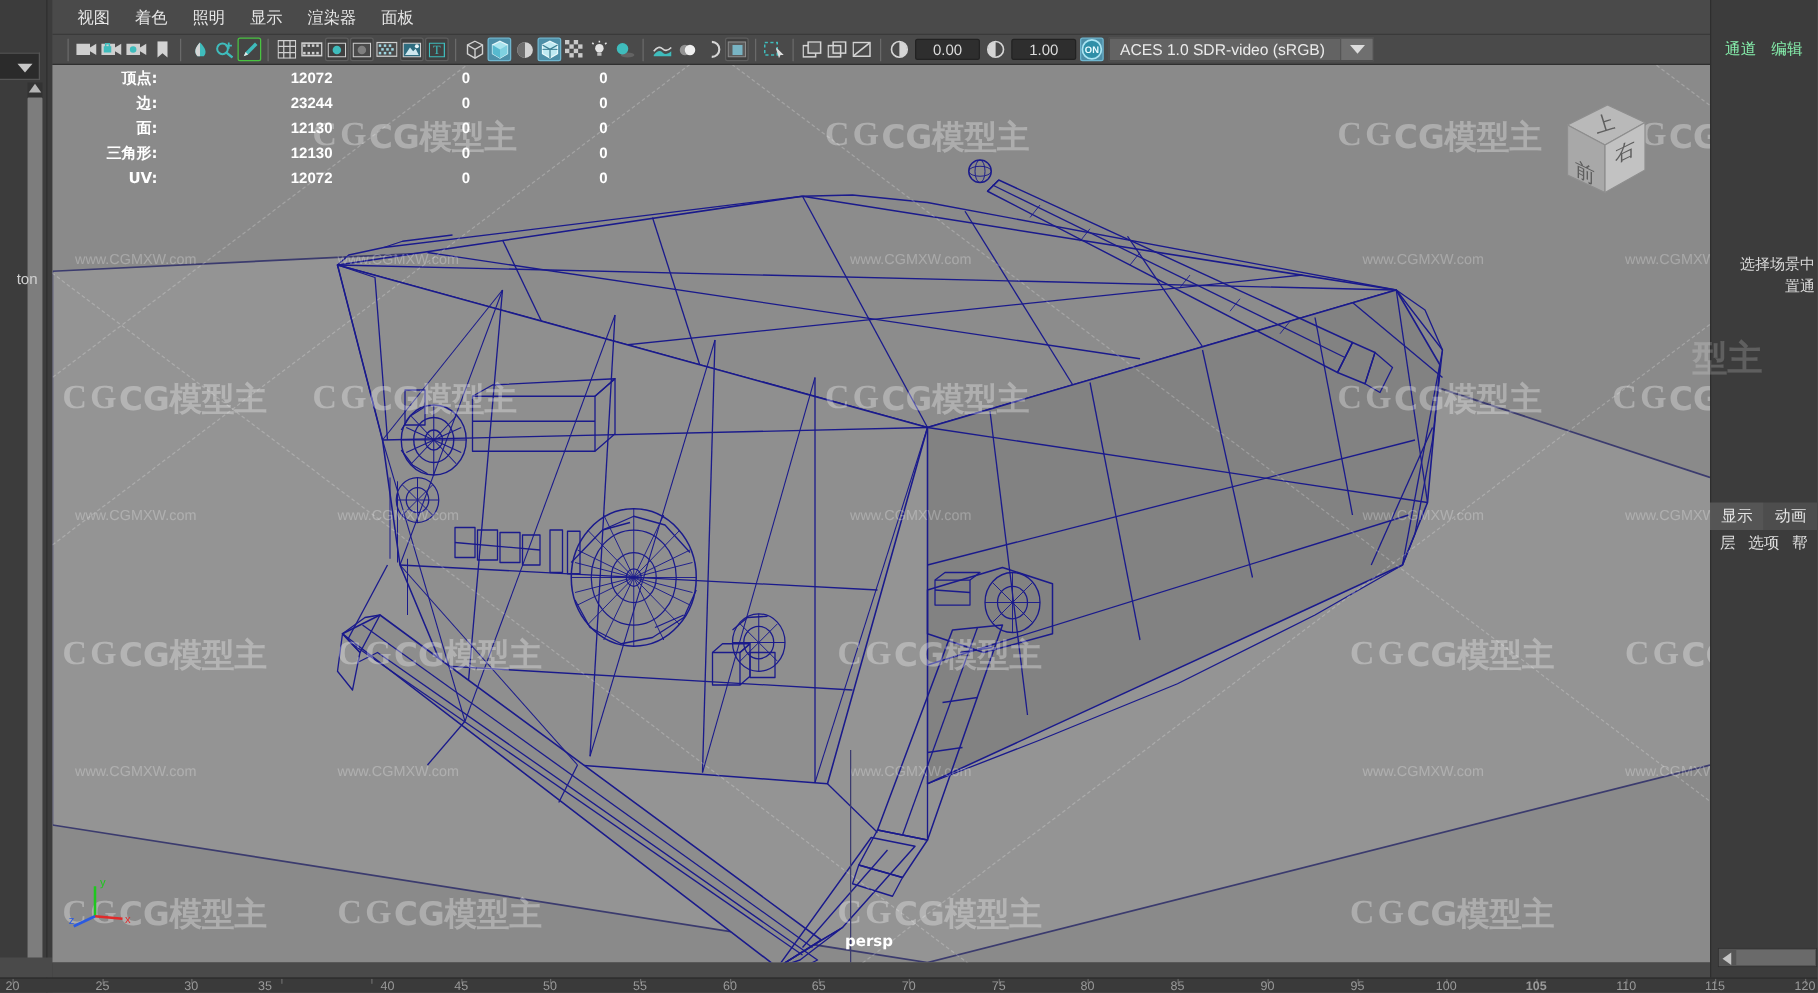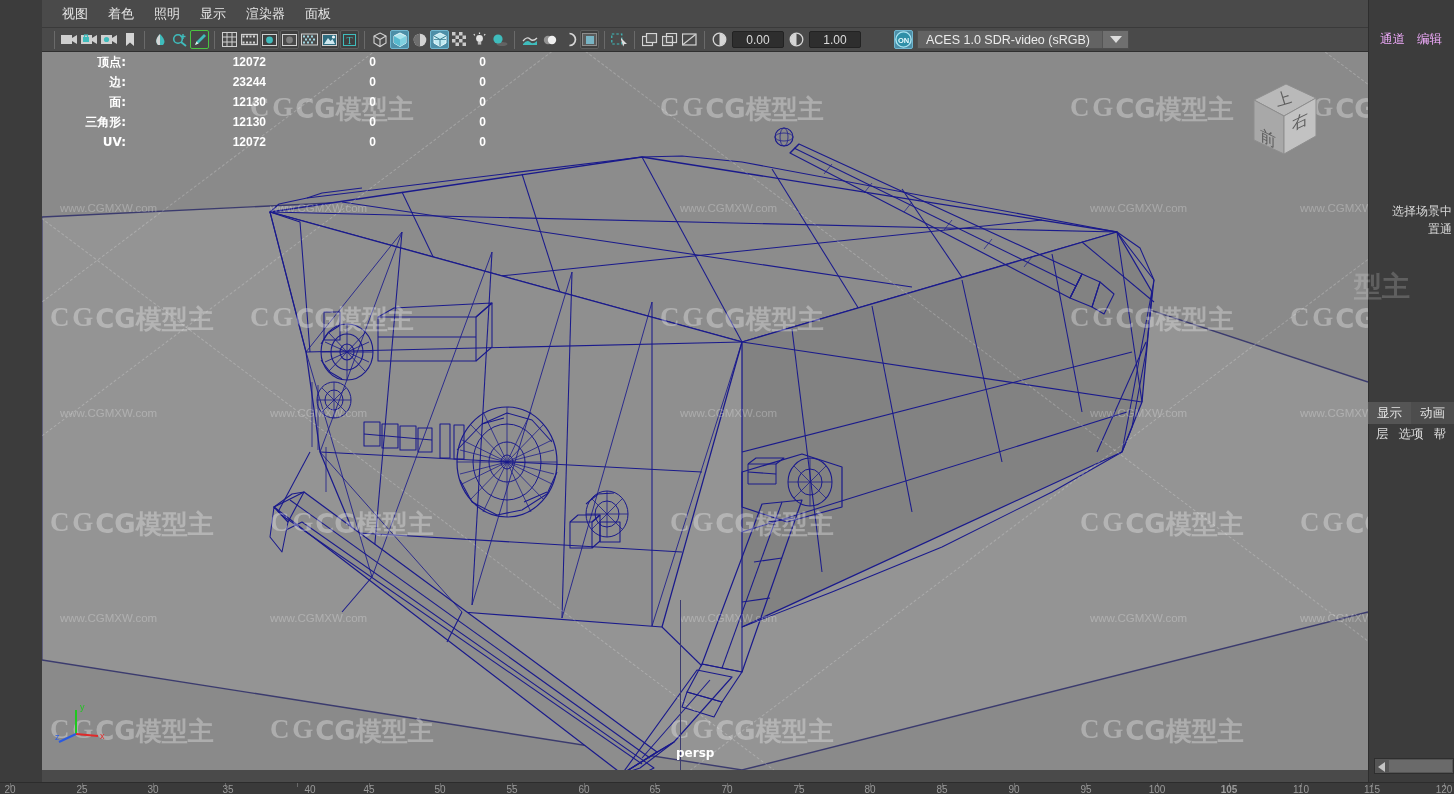--- a/index.html
+++ b/index.html
@@ -479,7 +479,7 @@
       </div>
       <div class="numfield">1.00</div>
 
-      <div class="tbi on" style="border-radius:2px;margin-left:30px;">
+      <div class="tbi on" style="border-radius:2px;">
         <svg width="17" height="17">
             <circle cx="8.5" cy="8.5" r="7.6" fill="#2f8fa8" stroke="#a8e4f2" stroke-width="1.4"></circle>
             <text x="8.5" y="11.6" font-size="7.5" font-weight="bold" font-family="Liberation Sans, sans-serif" fill="#e9fbff" text-anchor="middle">ON</text>

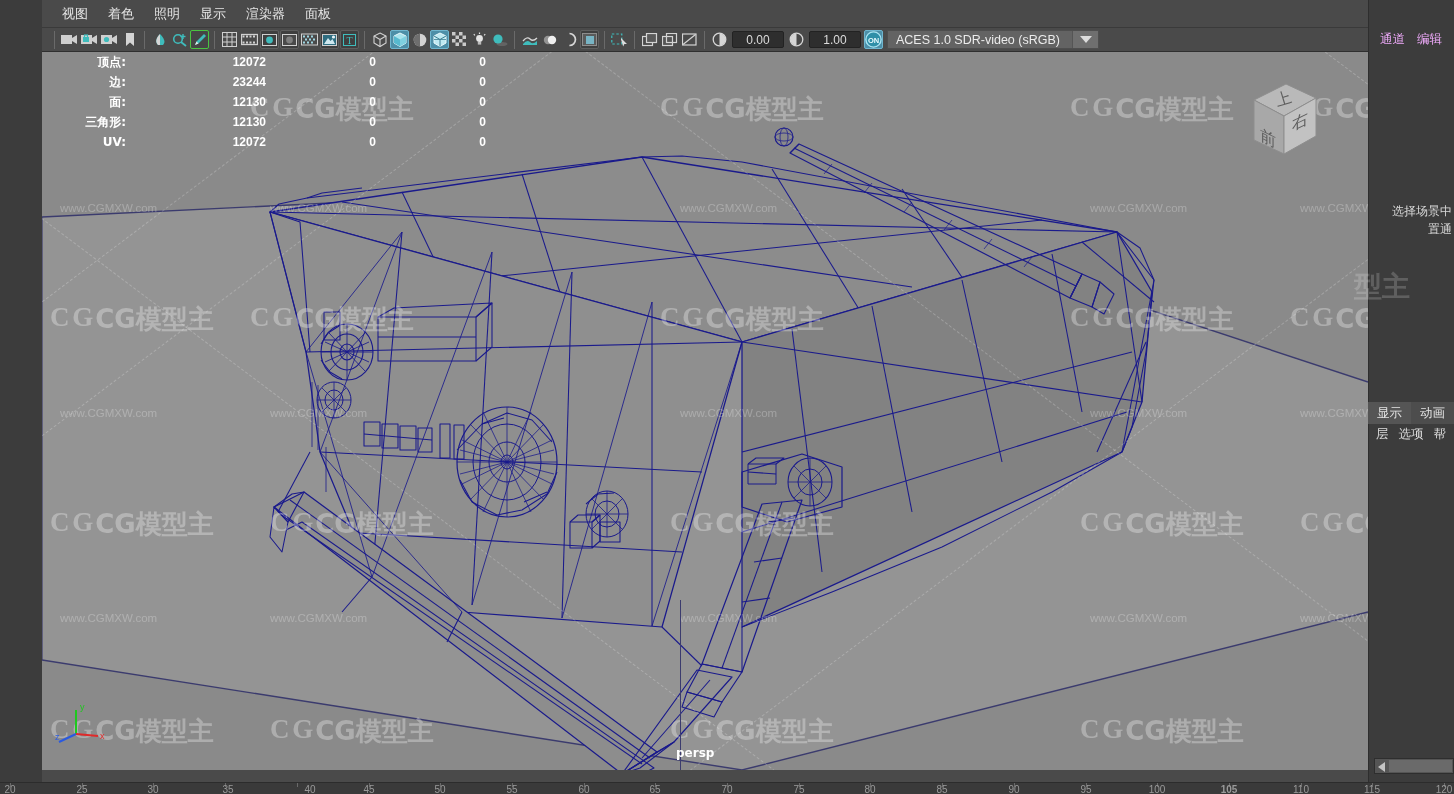--- a/index.html
+++ b/index.html
@@ -156,7 +156,7 @@
     position: absolute; left: 0; top: 28px; width: 86px; height: 22px;
     display: flex; align-items: center; gap: 12px; padding-left: 12px;
   }
-  .rp-menu span { font-size: 12.5px; color: #f0abfc; font-family: Liberation Mono, monospace; }
+  .rp-menu span { font-size: 12.5px; color: #86efac; font-family: Liberation Mono, monospace; }
   .rp-hint {
     position: absolute; left: 0; top: 202px; width: 86px;
     font-size: 12px; color: #d8d8d8; line-height: 18px; text-align: right;

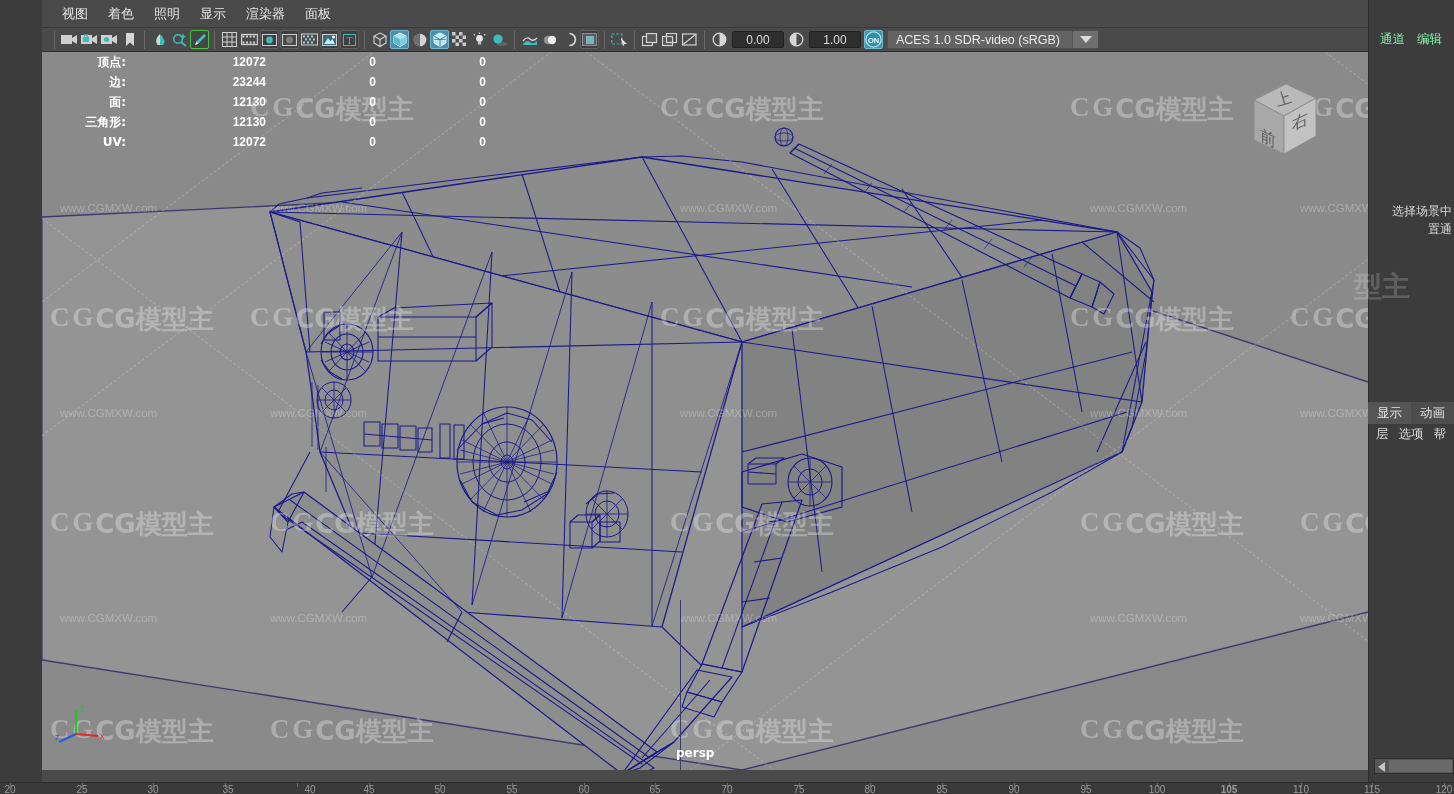--- a/index.html
+++ b/index.html
@@ -209,6 +209,18 @@
 
 <div id="app">
 
+  <div class="left-rail">
+    <div class="lr-dropdown">
+      <span class="caret"></span>
+    </div>
+    <div class="lr-scroll-track">
+      <div class="lr-scroll-thumb" style="left:0;top:12px;height:690px;"></div>
+    </div>
+    <div class="lr-scroll-up"></div>
+    <div class="lr-partial-text">ton</div>
+    <div class="lr-vsep"></div>
+    <div class="bl-box"></div>
+  </div>
 
   <div class="panel">
 

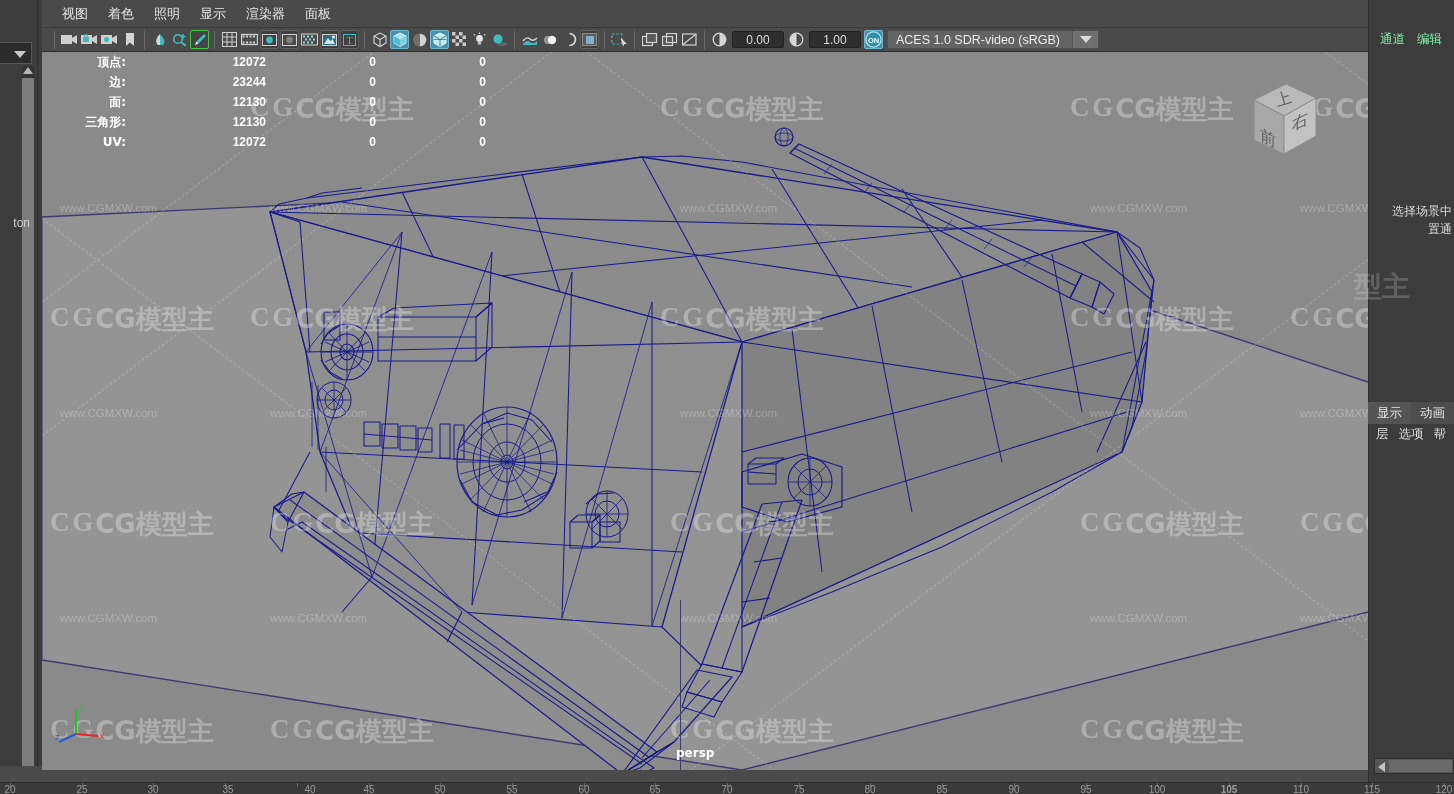--- a/index.html
+++ b/index.html
@@ -934,7 +934,7 @@
       <div class="tick" style="left: 153px;"></div>
       <div class="ticklabel" style="left: 153px;">30</div>
       <div class="tick" style="left: 225px;"></div>
-      <div class="ticklabel" style="left: 228px;">35</div>
+      <div class="ticklabel" style="left: 212px;">35</div>
       <div class="tick" style="left: 297px;"></div>
       <div class="ticklabel" style="left: 310px;">40</div>
       <div class="tick" style="left: 369px;"></div>

